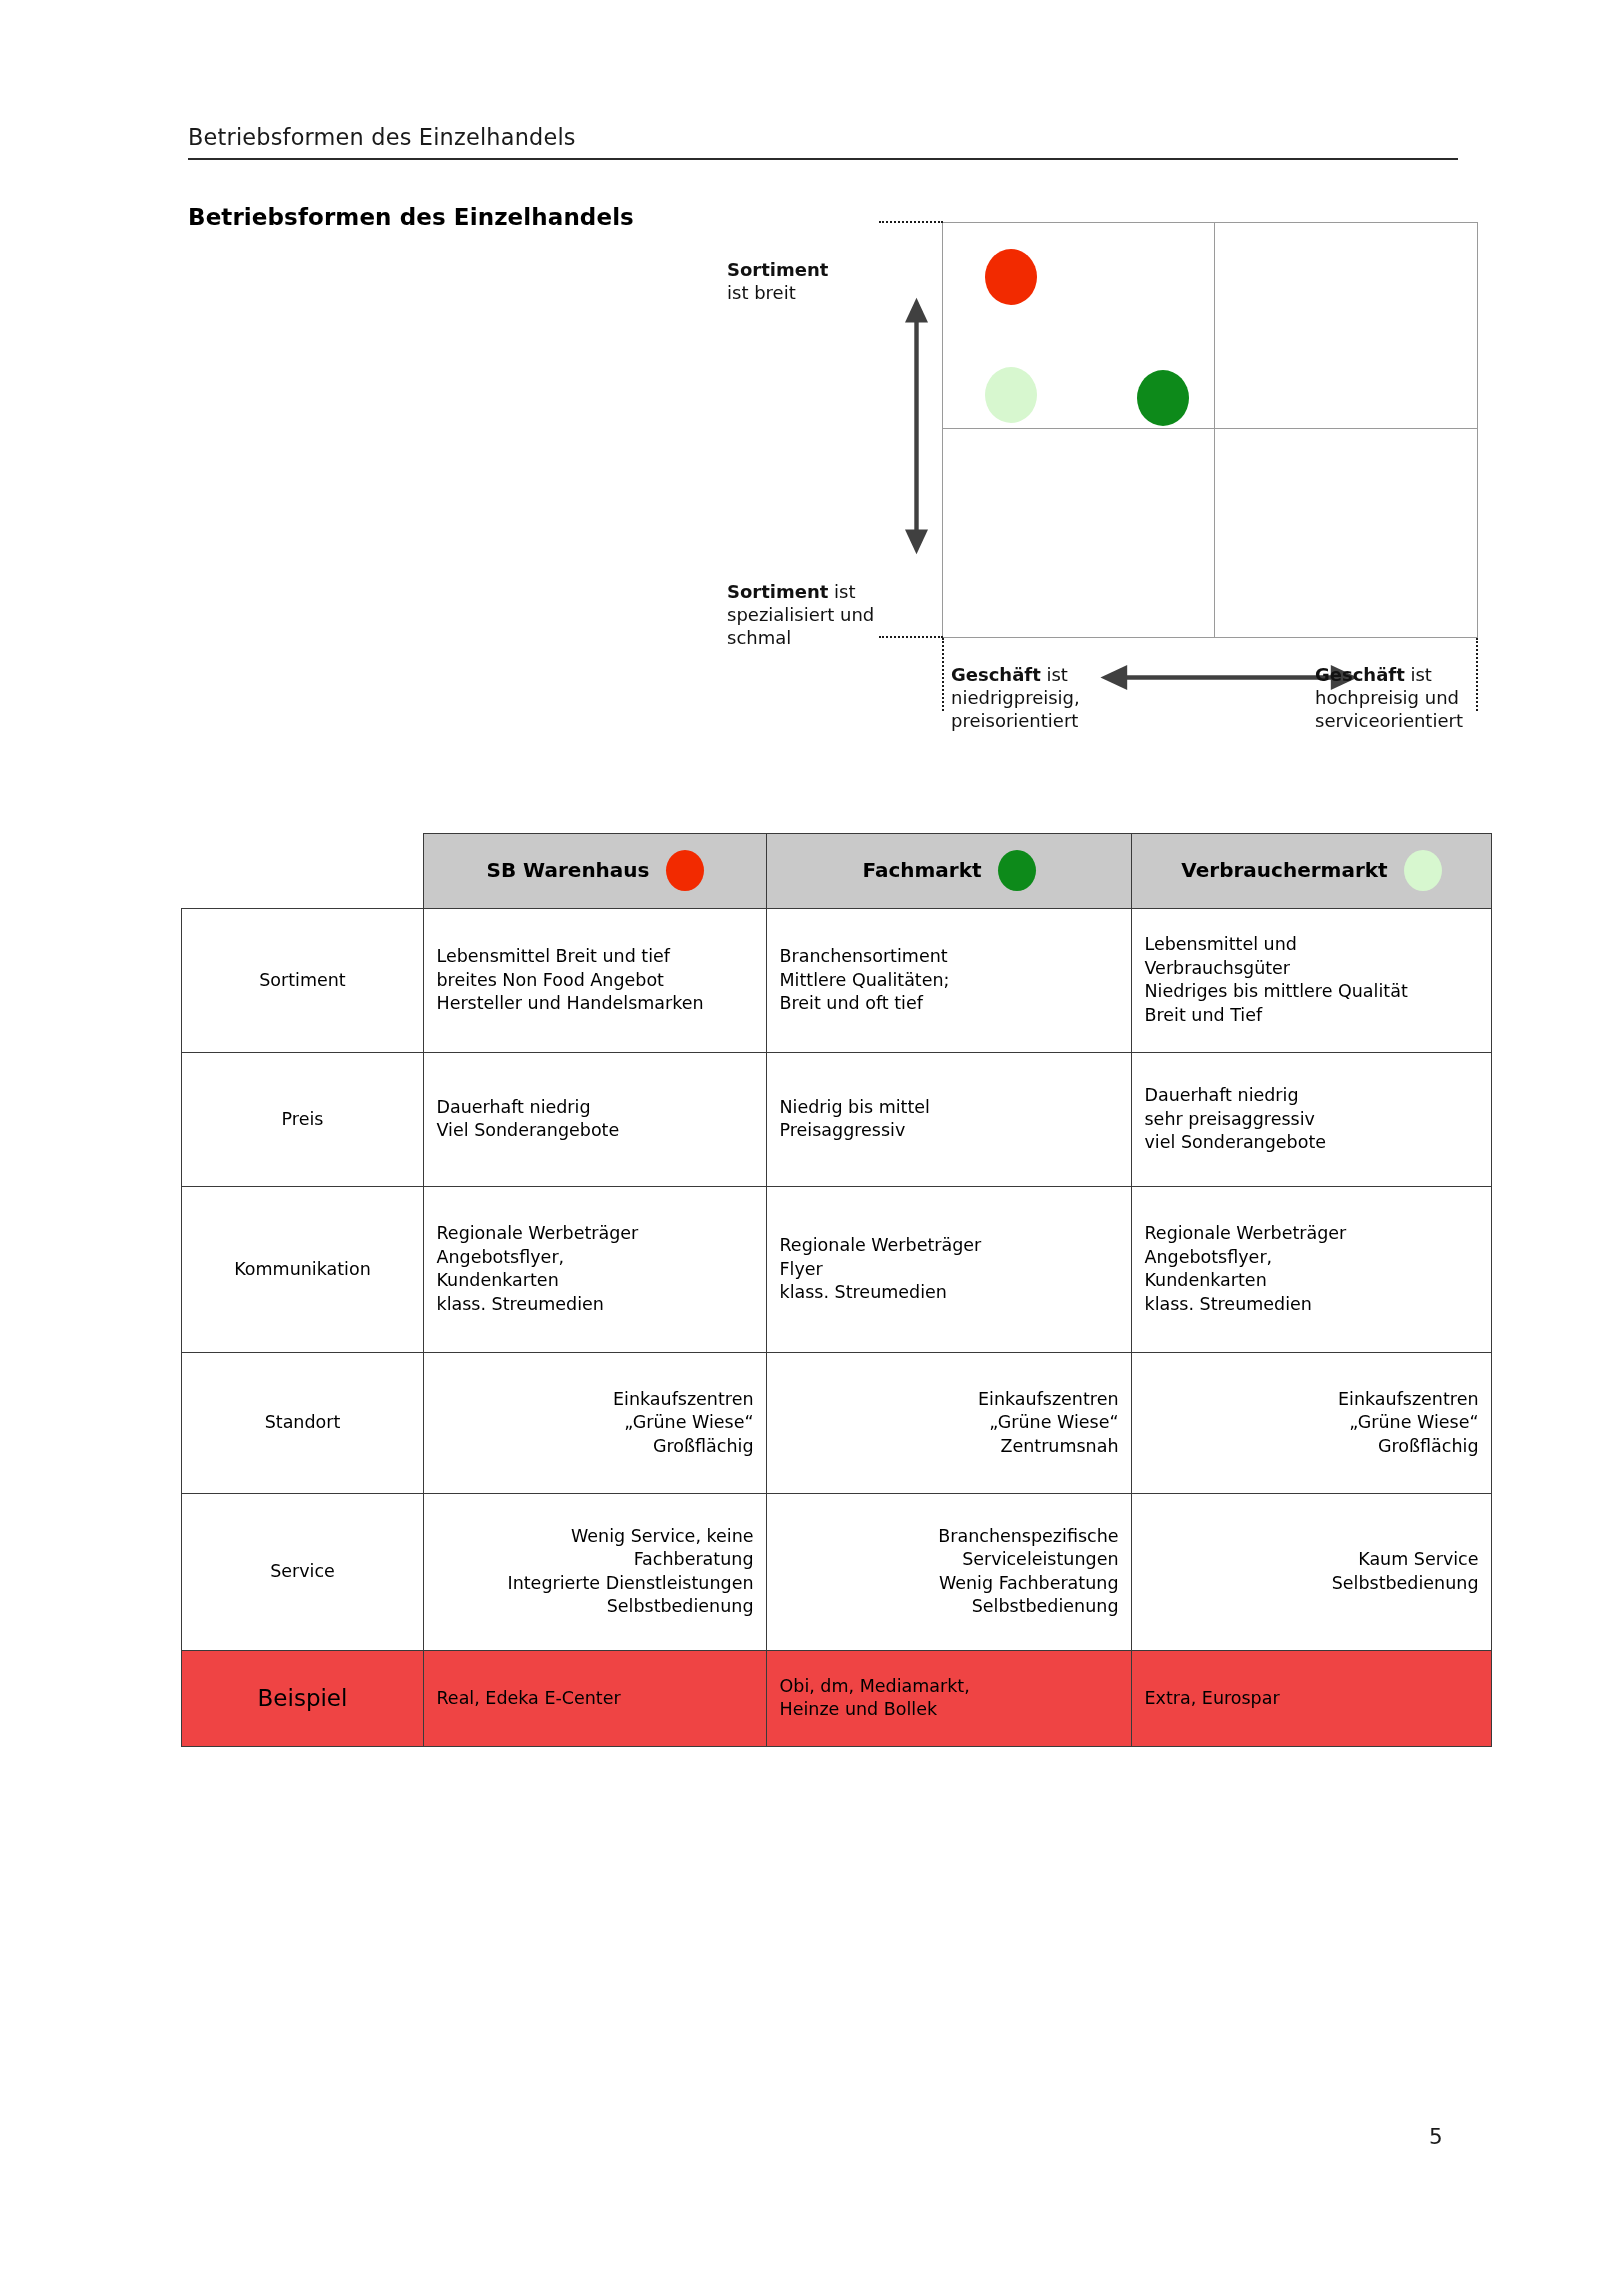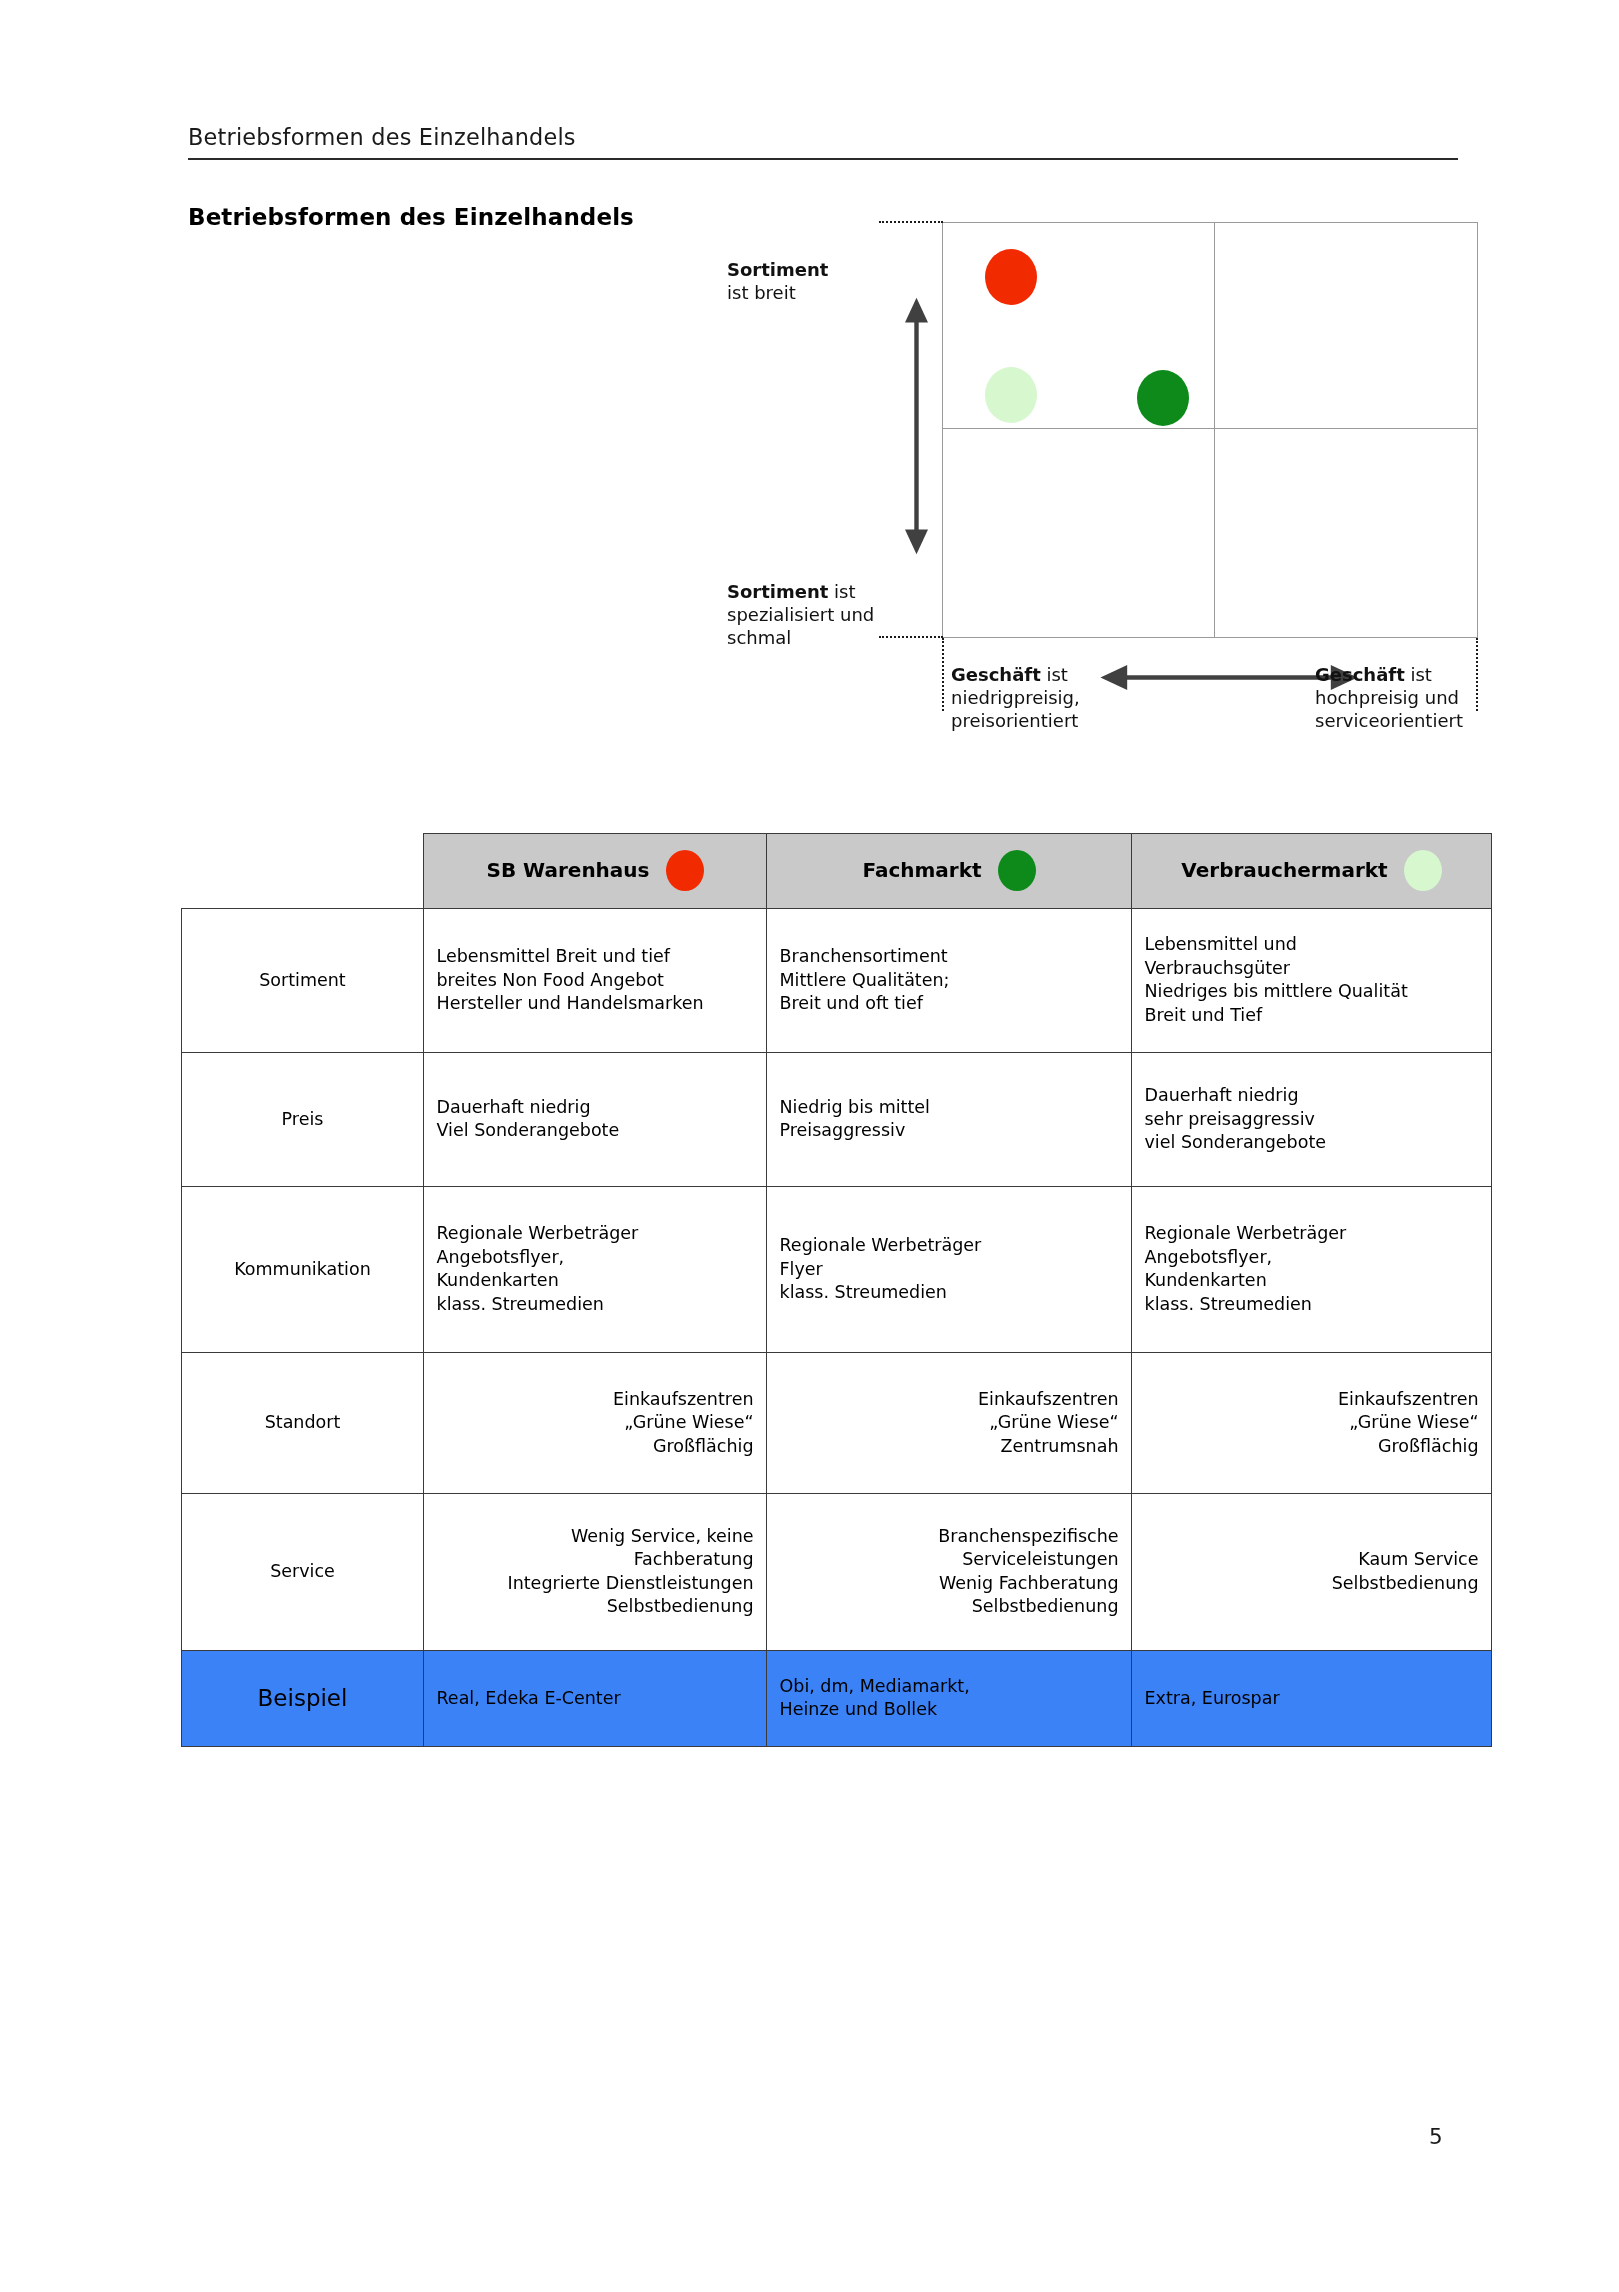--- a/index.html
+++ b/index.html
@@ -236,7 +236,7 @@
   tr.r-verkaufsraum td    { height: 120px; }
   tr.r-verkaufspersonal td{ height: 107px; }
   tr.r-beispiel td {
-    background: #3b82f6;
+    background: #ef4444;
     height: 77px;
   }
   tr.r-beispiel td.rowlabel {

